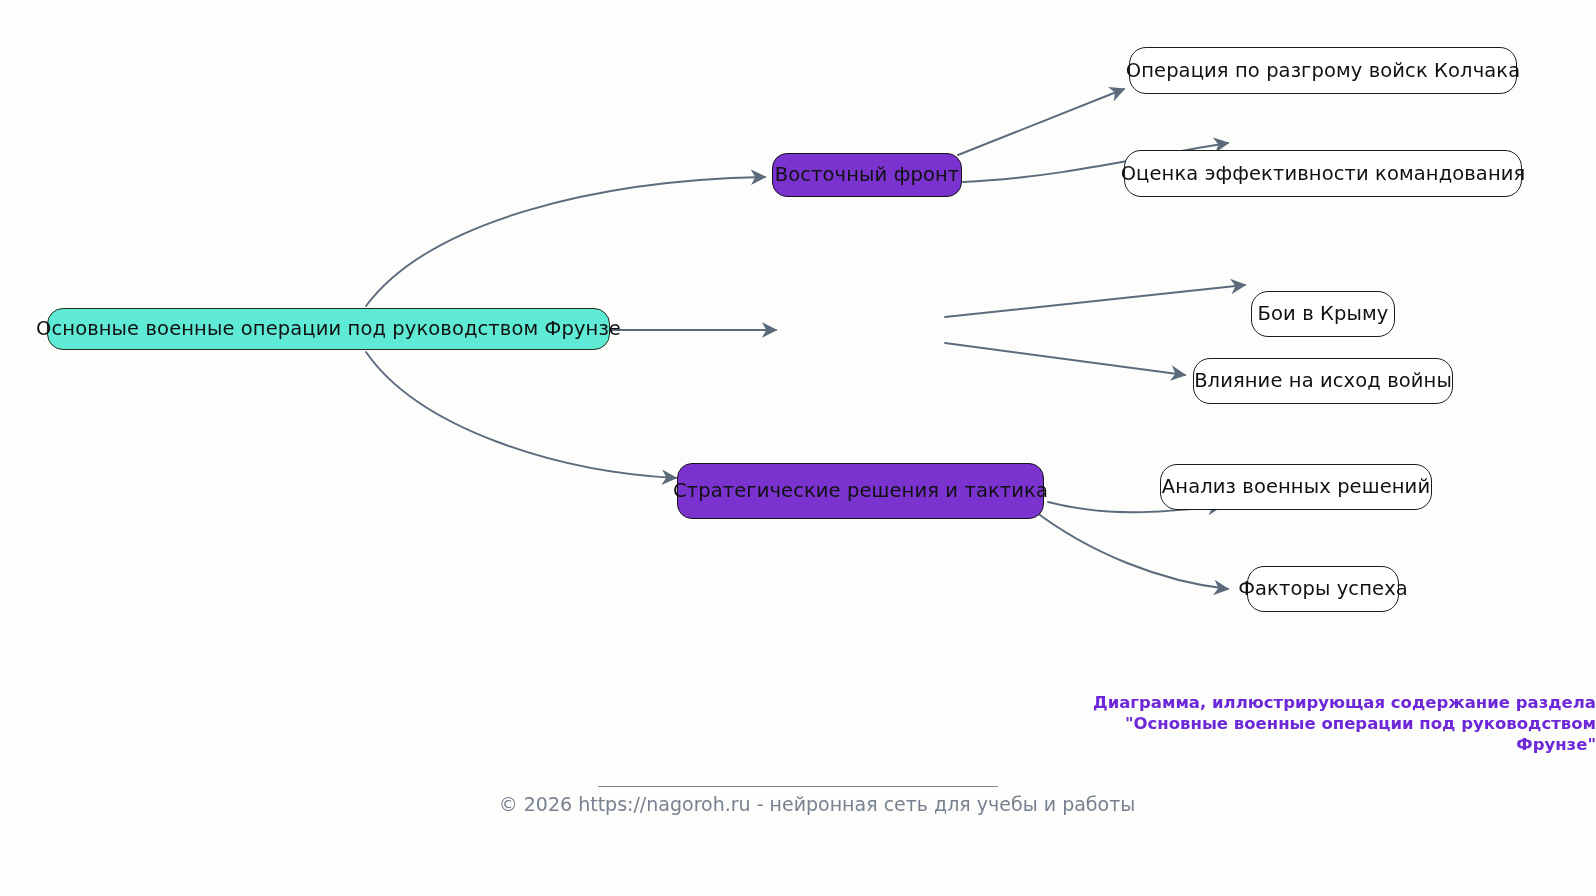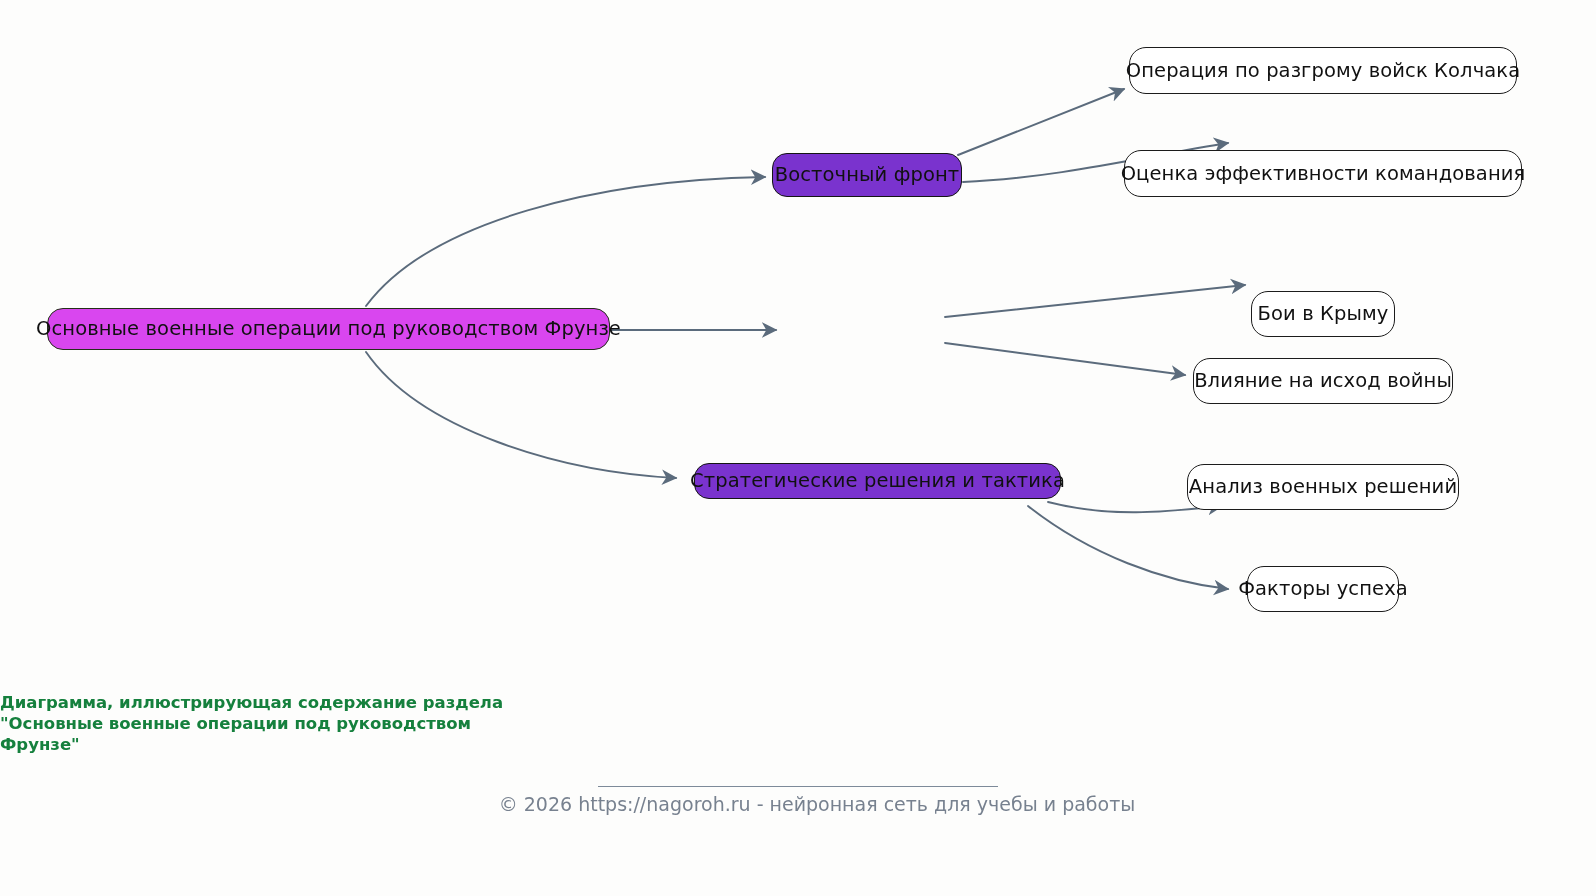--- a/index.html
+++ b/index.html
@@ -52,7 +52,7 @@
   }
 
   .node.root {
-    background: #d946ef;
+    background: #5eead4;
     border-color: #24301a;
     border-radius: 16px;
   }

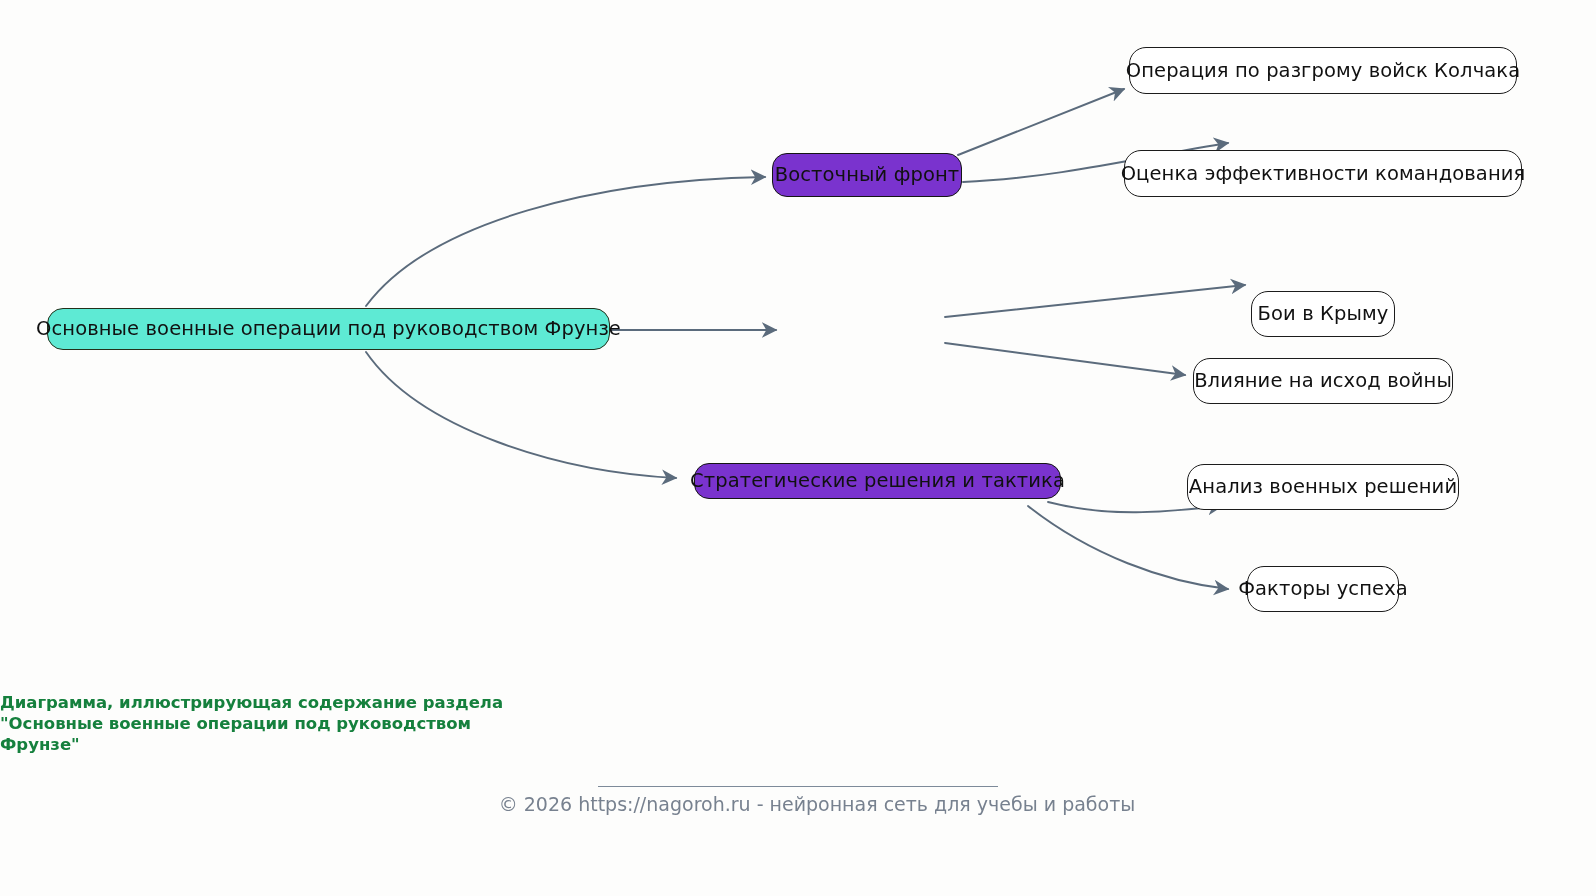--- a/index.html
+++ b/index.html
@@ -149,7 +149,7 @@
   </div>
 
 
-  <div class="node branch" style="left:694px; top:463px; width:367px; height:36px;">
+  <div class="node branch" style="left:677px; top:463px; width:367px; height:56px;">
     <span>Стратегические решения и тактика</span>
   </div>
 

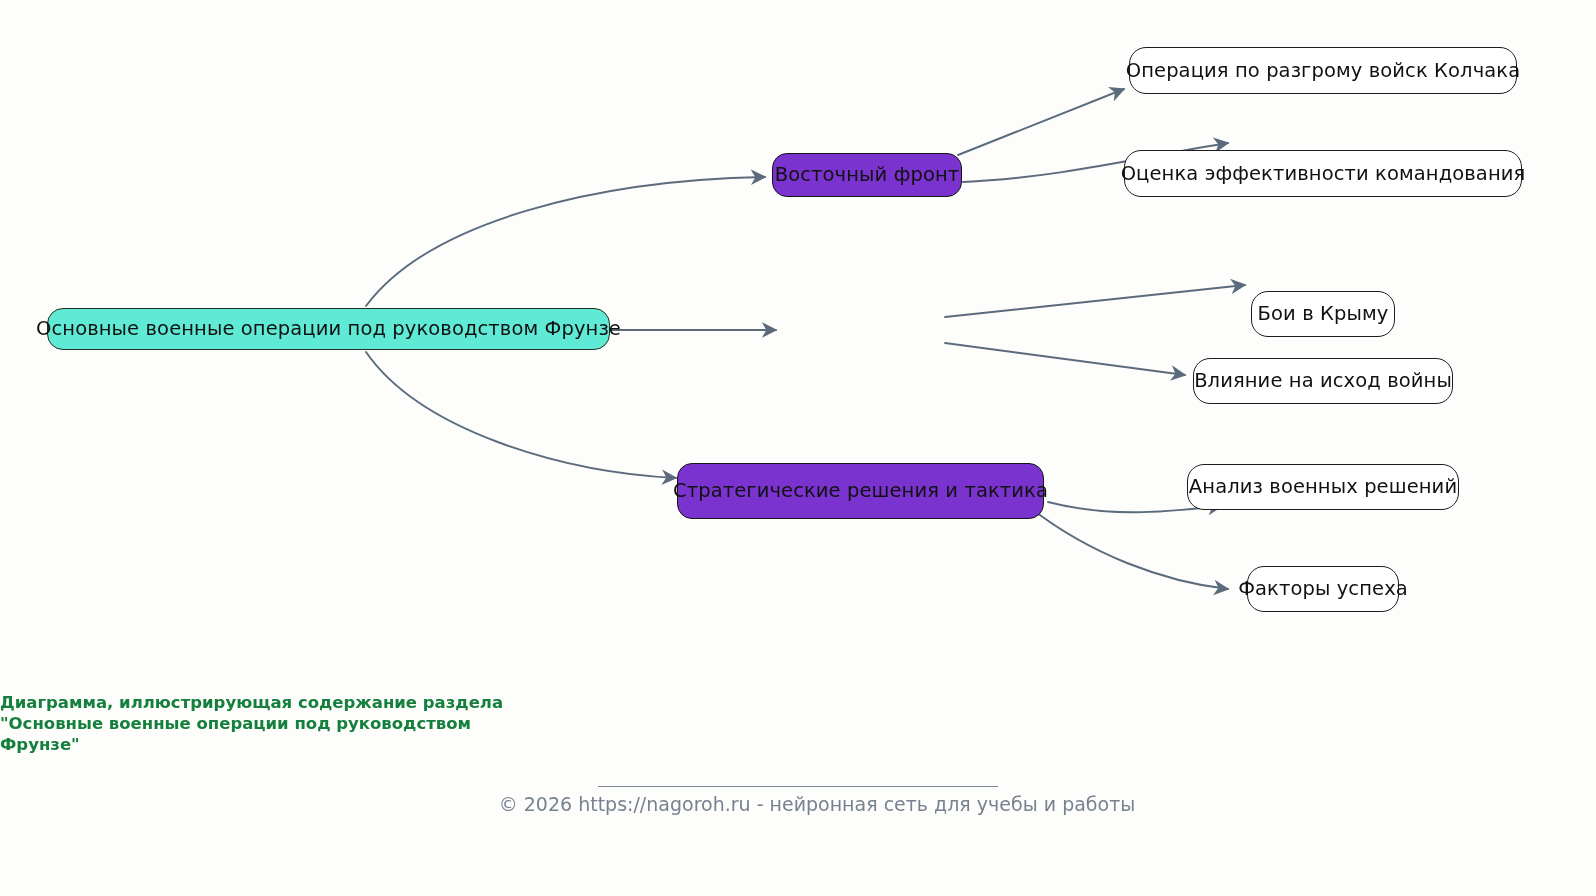--- a/index.html
+++ b/index.html
@@ -169,7 +169,7 @@
     <span>Влияние на исход войны</span>
   </div>
 
-  <div class="node leaf" style="left:1187px; top:464px; width:272px; height:46px;">
+  <div class="node leaf" style="left:1160px; top:464px; width:272px; height:46px;">
     <span>Анализ военных решений</span>
   </div>
 

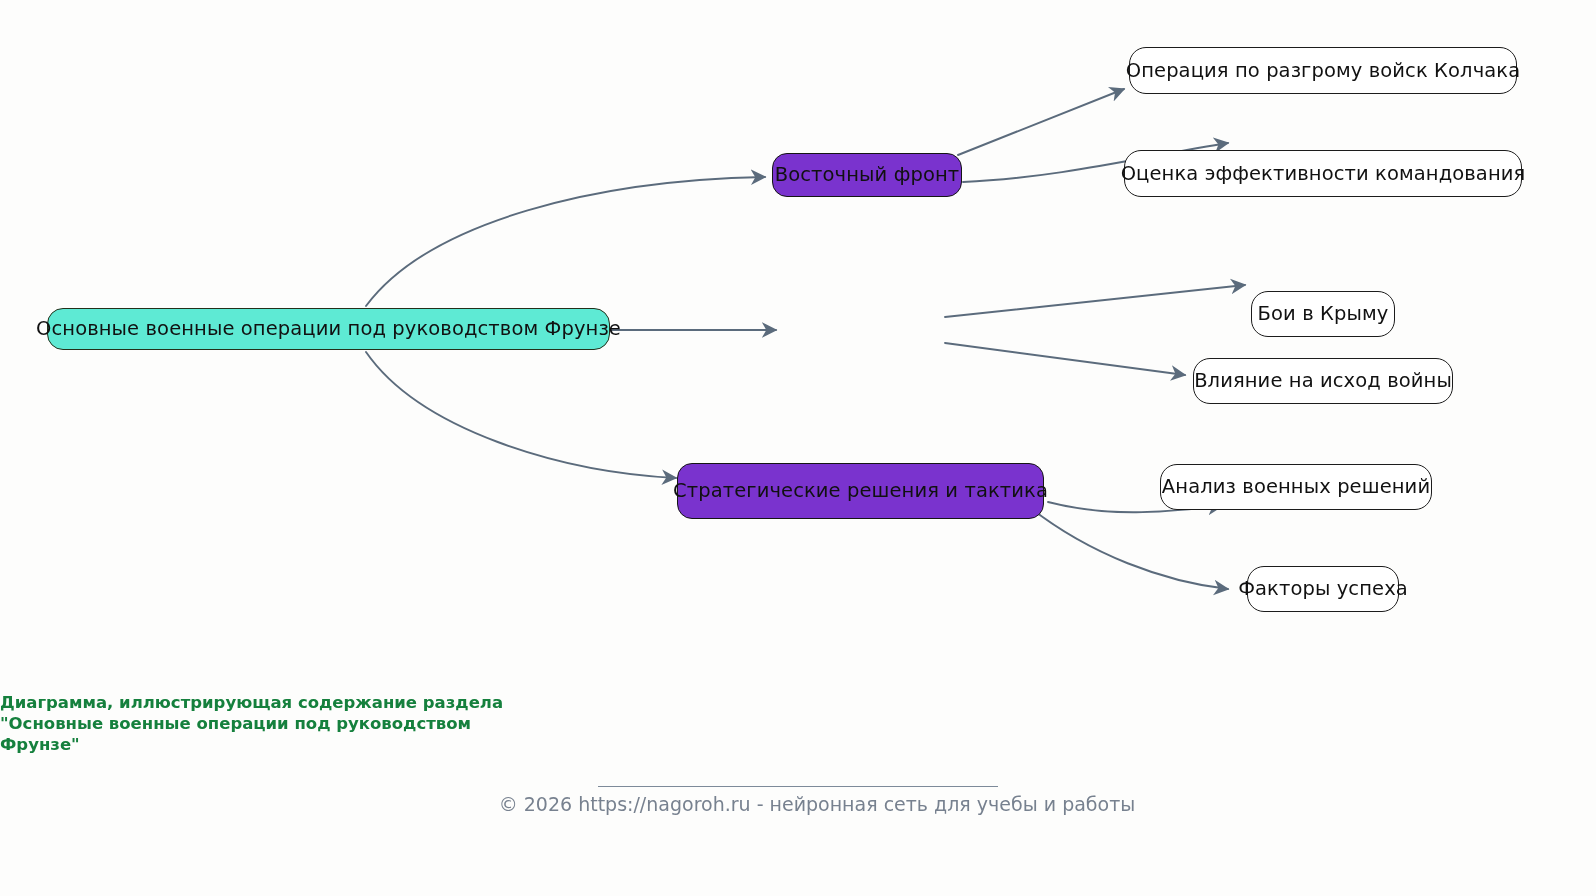--- a/index.html
+++ b/index.html
@@ -75,8 +75,8 @@
     left: 0;
     top: 692px;
     width: 1596px;
-    text-align: left;
-    color: #15803d;
+    text-align: right;
+    color: #6d28d9;
     font-weight: bold;
     font-size: 16.5px;
     line-height: 21px;

